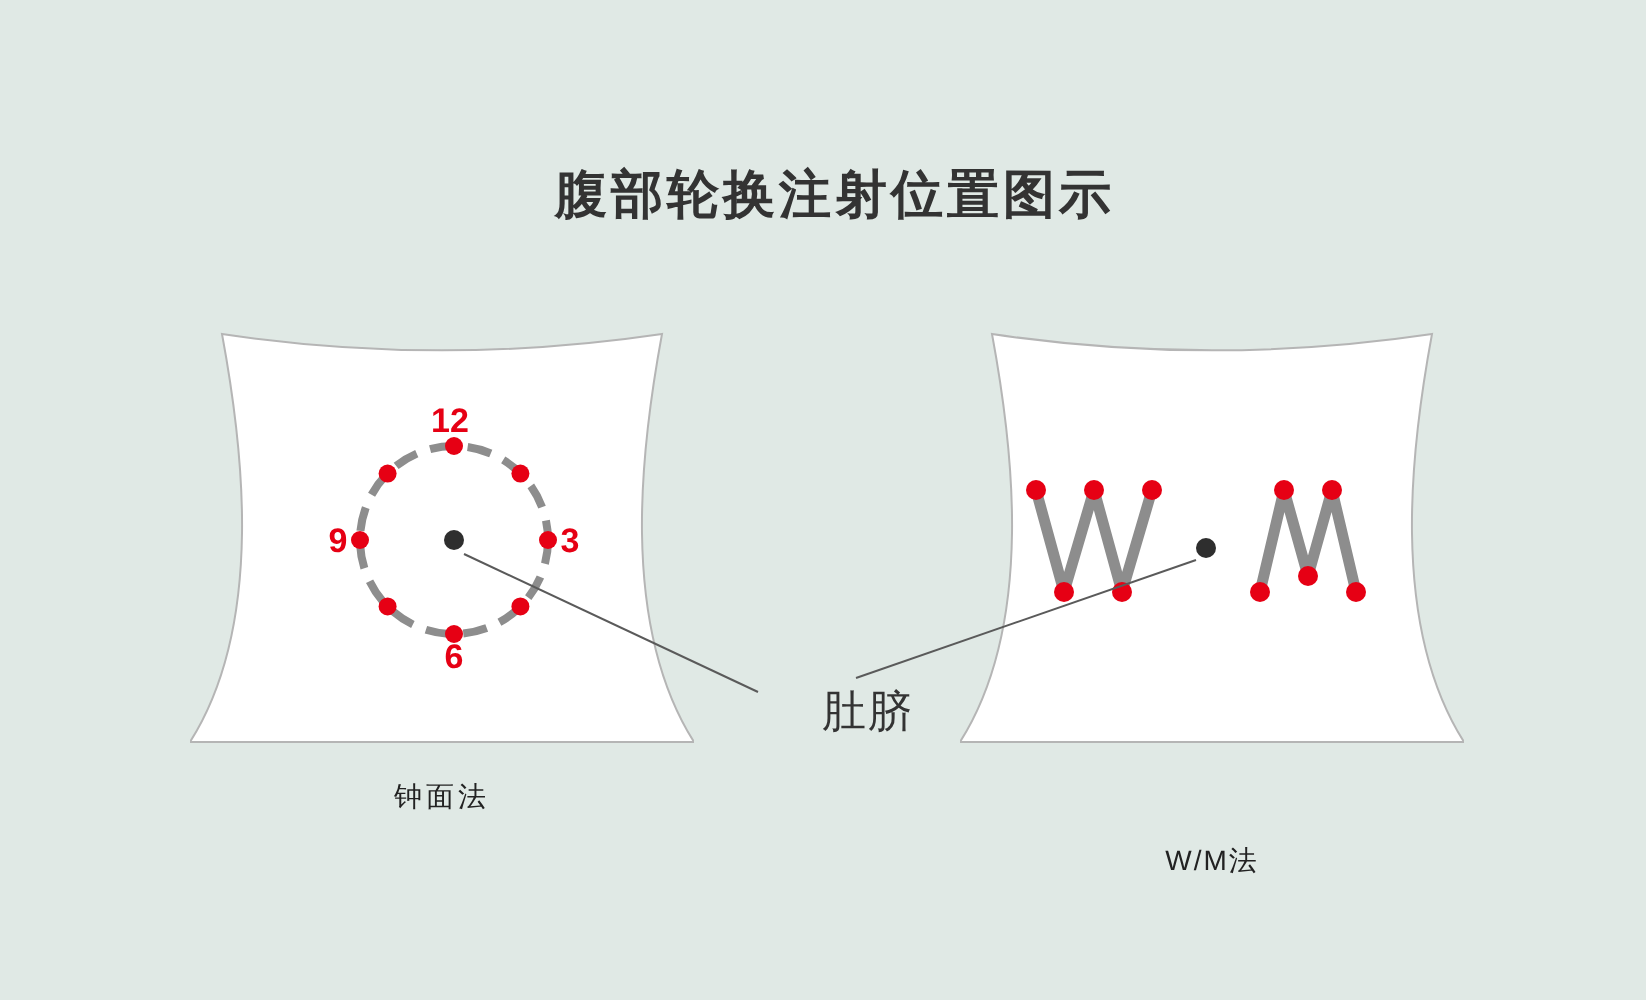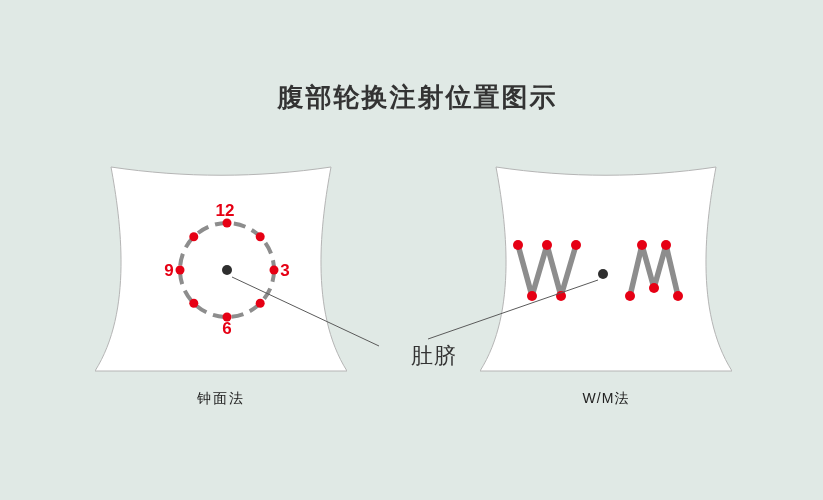--- a/index.html
+++ b/index.html
@@ -47,7 +47,7 @@
     text-align:center;font-size:14px;color:#222;letter-spacing:2px;
   }
   .method-label-clock{left:95px;}
-  .method-label-wm{left:480px;letter-spacing:1px;}
+  .method-label-wm{left:480px;letter-spacing:1px;margin-top:32px;}
 </style>
 </head>
 <body>

